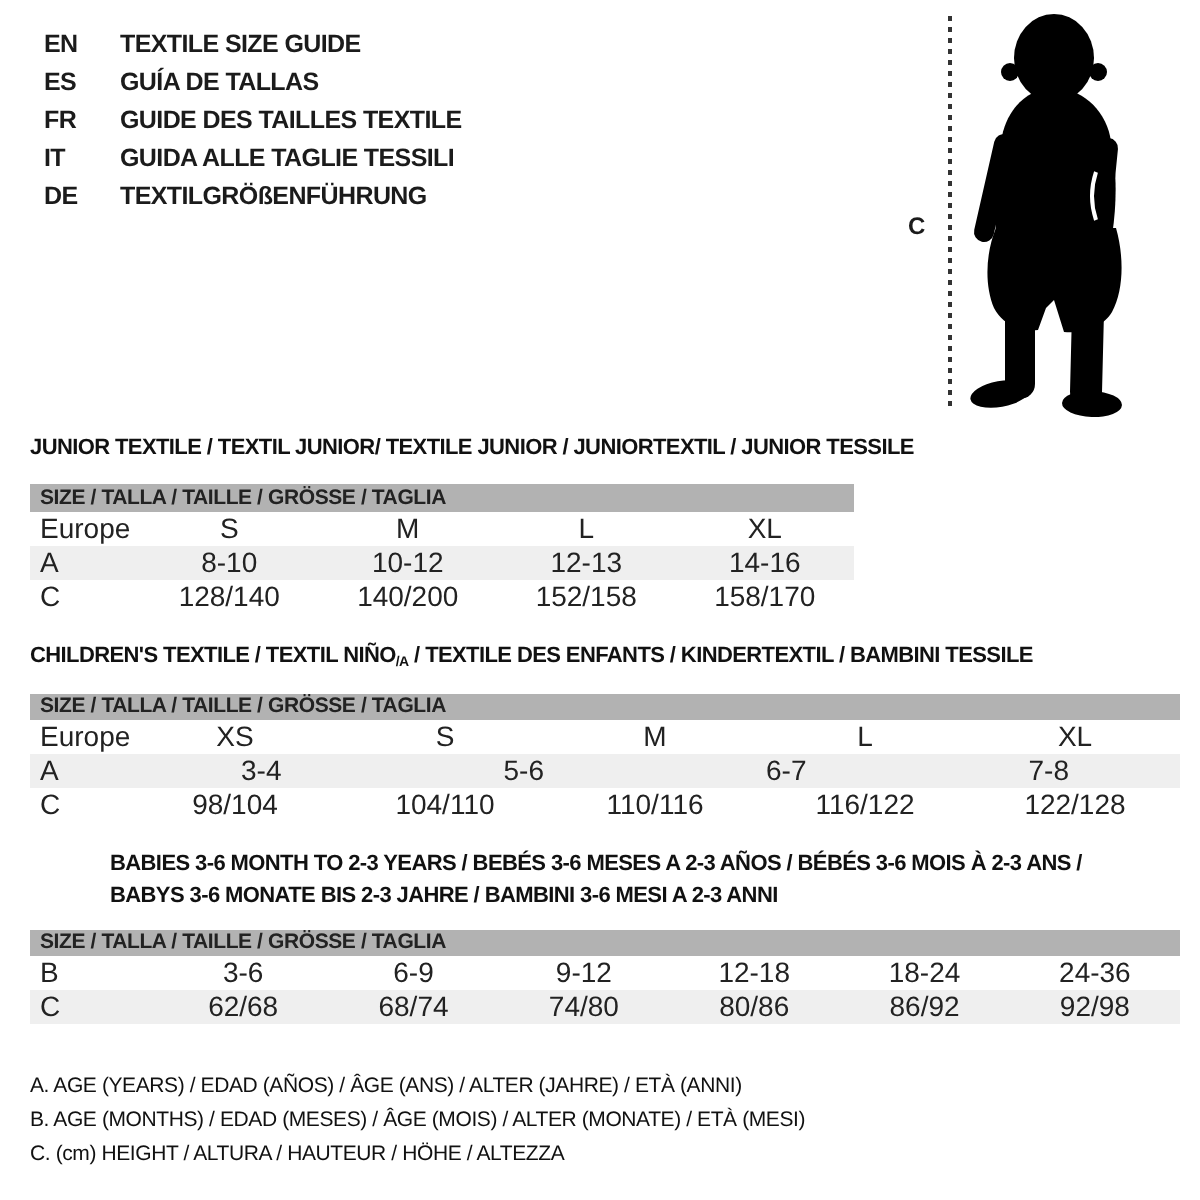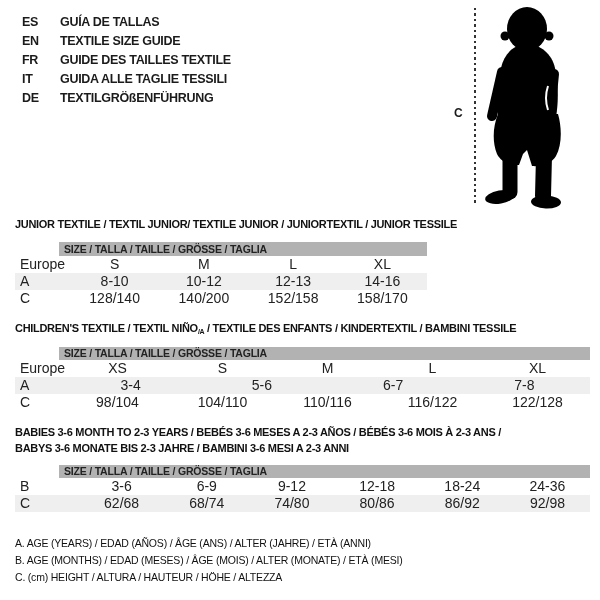--- a/index.html
+++ b/index.html
@@ -47,12 +47,12 @@
 
 <div class="lang-block">
   <div class="lang-row">
+    <span class="lang-code">EN</span>
+    <span class="lang-title">TEXTILE SIZE GUIDE</span>
+  </div>
+  <div class="lang-row">
     <span class="lang-code">ES</span>
     <span class="lang-title">GUÍA DE TALLAS</span>
-  </div>
-  <div class="lang-row">
-    <span class="lang-code">EN</span>
-    <span class="lang-title">TEXTILE SIZE GUIDE</span>
   </div>
   <div class="lang-row">
     <span class="lang-code">FR</span>

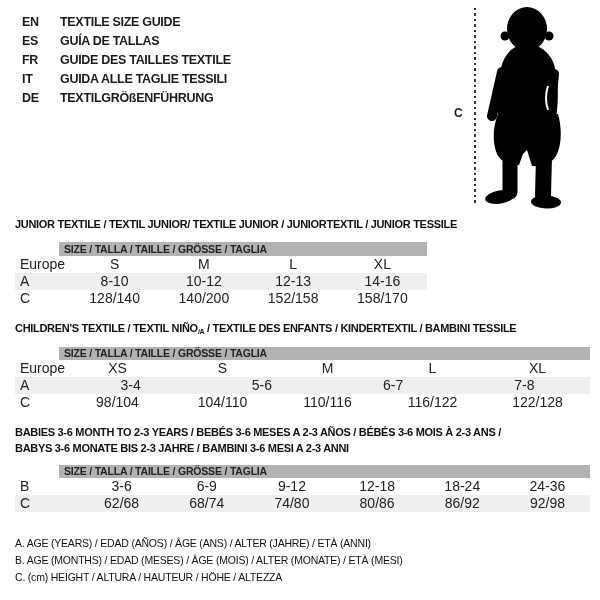--- a/index.html
+++ b/index.html
@@ -28,7 +28,7 @@
   .t1 { width:412px; }
   .t2, .t3 { width:575px; }
   .bar { height:14px; line-height:14px; background:#b2b2b2; color:#222;
-    font-weight:bold; font-size:10.5px; padding-left:5px; letter-spacing:-0.2px;margin-left:44px; }
+    font-weight:bold; font-size:10.5px; padding-left:5px; letter-spacing:-0.2px; }
   .t2 .bar, .t3 .bar { height:13px; line-height:13px; }
   .trow { display:flex; height:17px; line-height:17px; font-size:14px; color:#222; }
   .trow.alt { background:#efefef; }

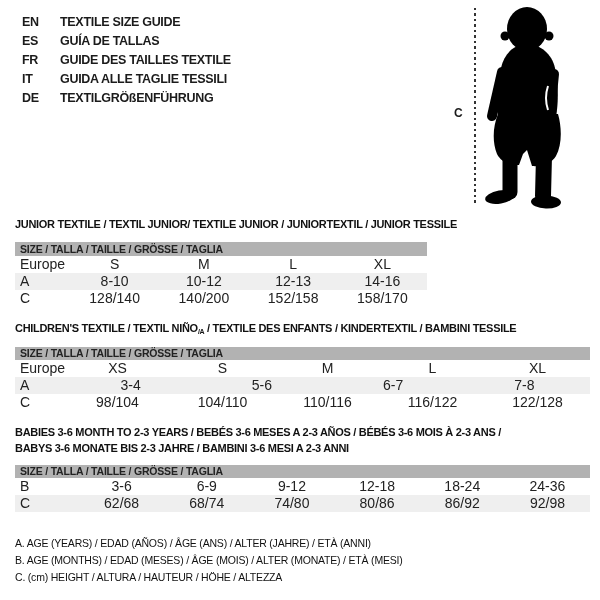--- a/index.html
+++ b/index.html
@@ -139,7 +139,7 @@
   </div>
 </div>
 
-<div class="sec-title" style="top:424px;">
+<div class="sec-title" style="top:424px;margin-left:40px;">
   <div>BABIES 3-6 MONTH TO 2-3 YEARS / BEBÉS 3-6 MESES A 2-3 AÑOS / BÉBÉS 3-6 MOIS À 2-3 ANS /</div>
   <div>BABYS 3-6 MONATE BIS 2-3 JAHRE / BAMBINI 3-6 MESI A 2-3 ANNI</div>
 </div>

